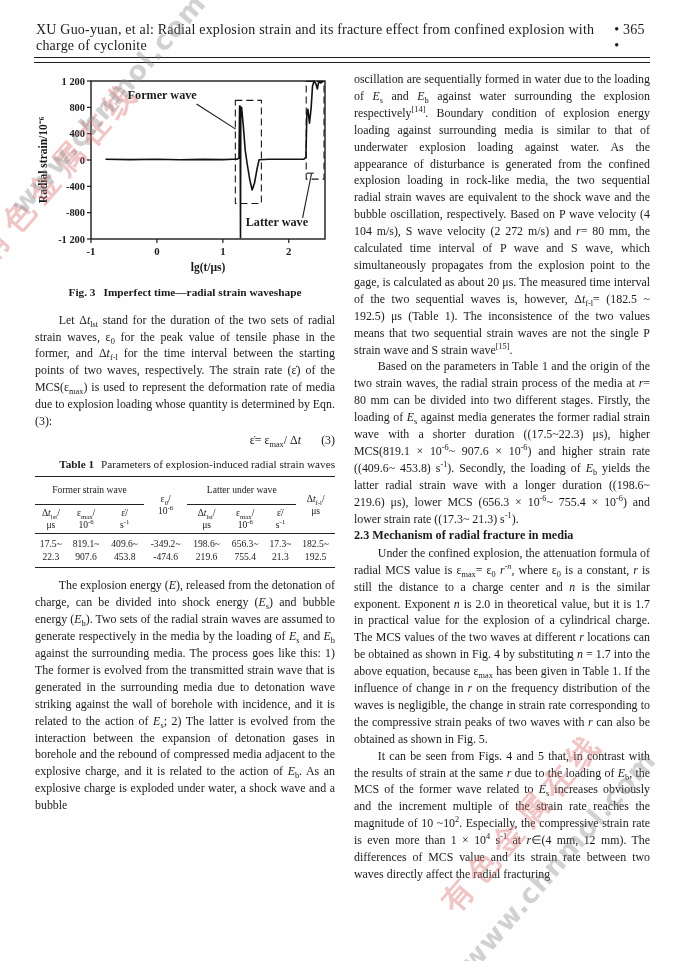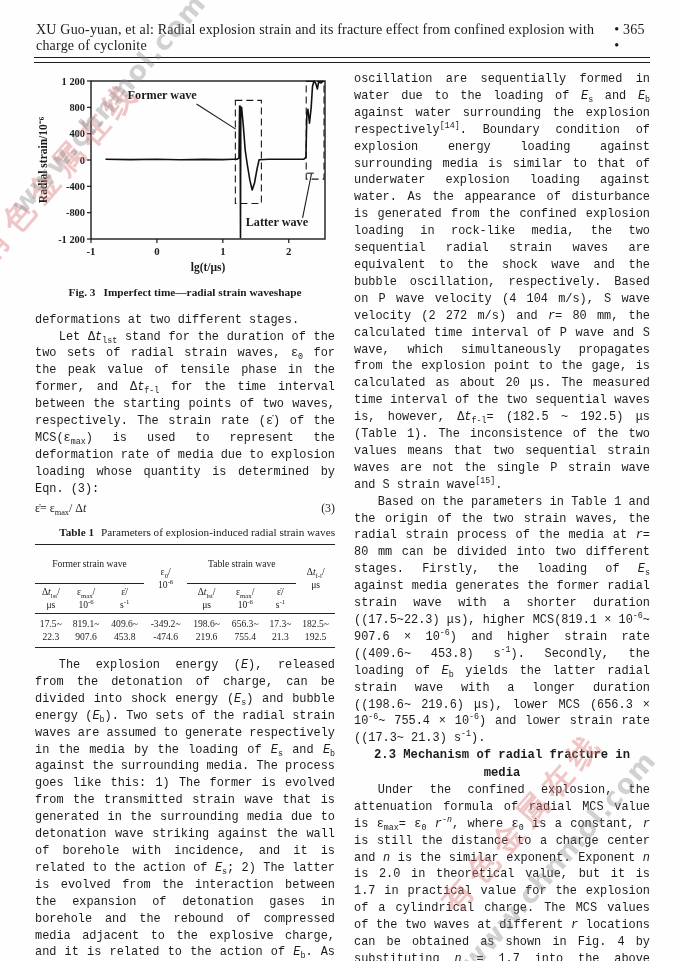--- a/index.html
+++ b/index.html
@@ -13,7 +13,7 @@
   
   #columns{display:flex;gap:19px;margin:8px 30px 0 35px;}
   .col{width:300px;font-size:11.9px;line-height:1.42;text-align:justify;}
-  .col p{margin:0;font-family:Liberation Mono, monospace;}
+  .col p{margin:0;}
   .indent{text-indent:2em;}
   sub,sup{font-size:.7em;line-height:0;}
   

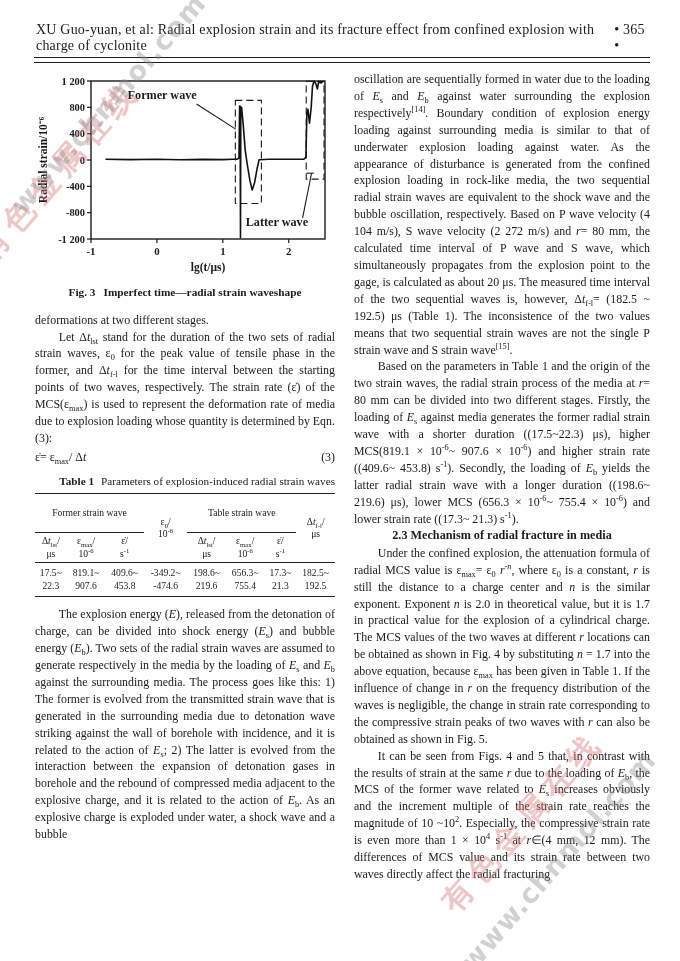--- a/index.html
+++ b/index.html
@@ -105,7 +105,6 @@
         </div>
       </div>
 
-      <p>deformations at two different stages.</p>
       <p class="indent">Let Δ<i>t</i><sub>lst</sub> stand for the duration of the two sets of radial strain waves, ε<sub>0</sub> for the peak value of tensile phase in the former, and Δ<i>t</i><sub>f-l</sub> for the time interval between the starting points of two waves, respectively. The strain rate (ε̇) of the MCS(ε<sub>max</sub>) is used to represent the deformation rate of media due to explosion loading whose quantity is determined by Eqn. (3):</p>
 
       <div class="equation">

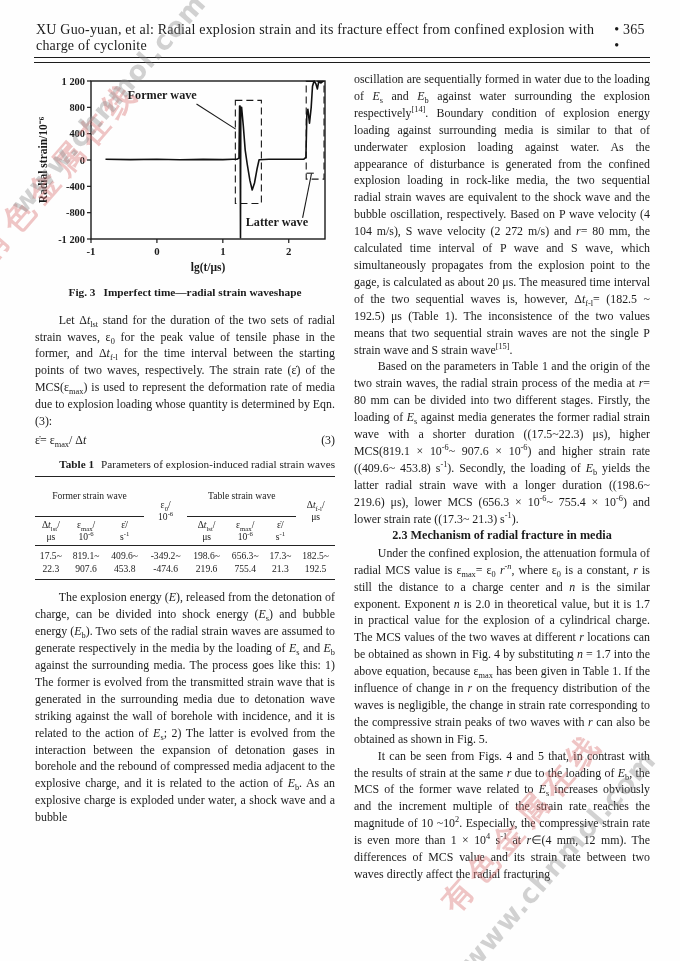--- a/index.html
+++ b/index.html
@@ -27,7 +27,7 @@
   .sec-heading{font-weight:bold;font-size:12.2px;margin:7px 0 2px 0;text-align:center;}
   
   .equation{display:flex;align-items:center;margin:2px 0;}
-  .eq-body{flex:1;text-align:left;}
+  .eq-body{flex:1;text-align:right;}
   .eq-num{width:34px;text-align:right;}
   
   #table-title{text-align:right;font-size:11.2px;margin:8px 0 4px 0;line-height:1.35;}

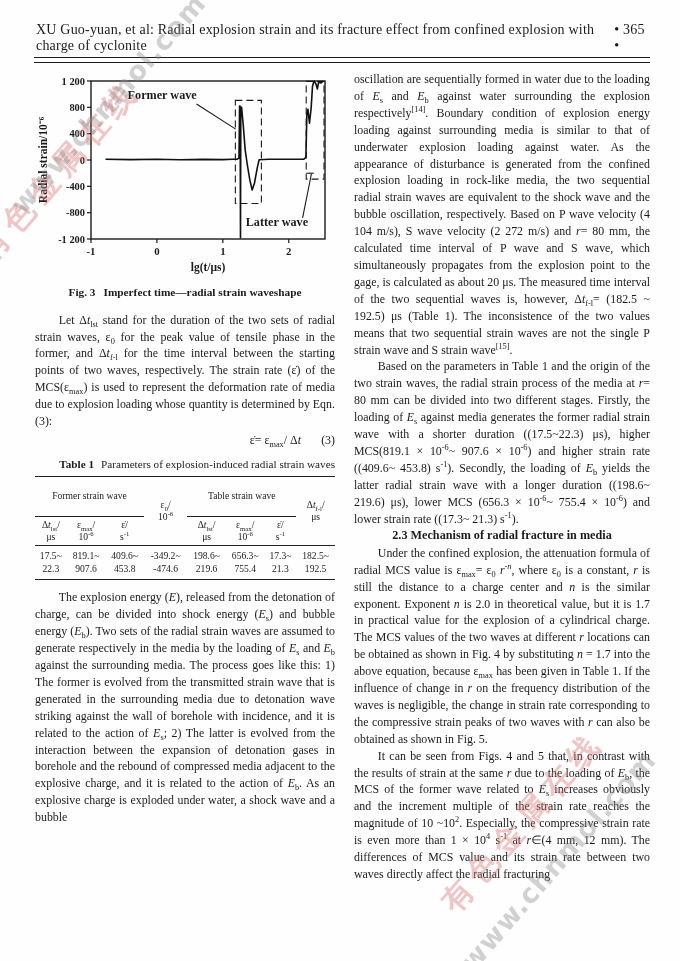--- a/index.html
+++ b/index.html
@@ -35,7 +35,7 @@
   table{width:100%;border-collapse:collapse;border-top:1.6px solid #222;border-bottom:1.6px solid #222;
         font-size:9.6px;line-height:1.3;margin-bottom:9px;}
   th,td{text-align:center;vertical-align:middle;padding:2px 0;font-weight:normal;}
-  th.grp{border-bottom:.9px solid #222;padding:13px 0;}
+  th.grp{border-bottom:.9px solid #222;padding:7px 0;}
   tr.subhead th{border-bottom:1.1px solid #222;}
   th.spill{border-bottom:1.1px solid #222;}
   td{padding:4px 0;}

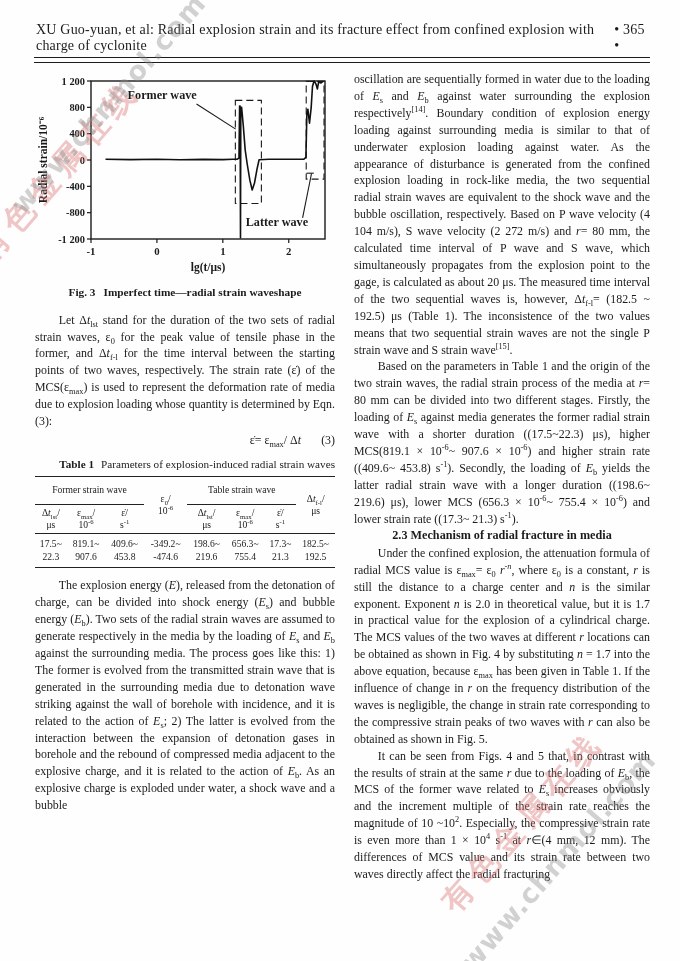--- a/index.html
+++ b/index.html
@@ -122,7 +122,7 @@
           <tr>
             <th class="grp" colspan="3">Former strain wave</th>
             <th class="spill" rowspan="2">ε<sub>0</sub>/<br>10<sup>-6</sup></th>
-            <th class="grp" colspan="3">Table strain wave</th>
+            <th class="grp" colspan="3">Latter under wave</th>
             <th class="spill" rowspan="2">Δ<i>t</i><sub>f-l</sub>/<br>μs</th>
           </tr>
           <tr class="subhead">

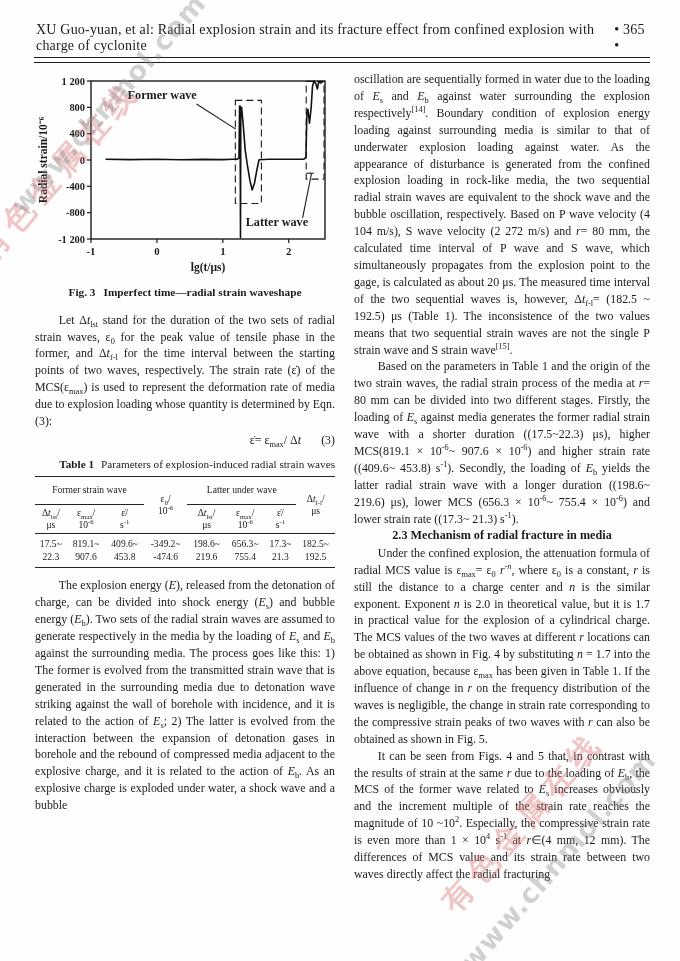--- a/index.html
+++ b/index.html
@@ -24,7 +24,7 @@
   #fig-caption .cap-label{margin-right:8px;}
   
   .subsec{margin:1px 0;}
-  .sec-heading{font-weight:bold;font-size:12.2px;margin:7px 0 2px 0;text-align:center;}
+  .sec-heading{font-weight:bold;font-size:12.2px;margin:7px 0 2px 0;text-align:left;}
   
   .equation{display:flex;align-items:center;margin:2px 0;}
   .eq-body{flex:1;text-align:right;}

